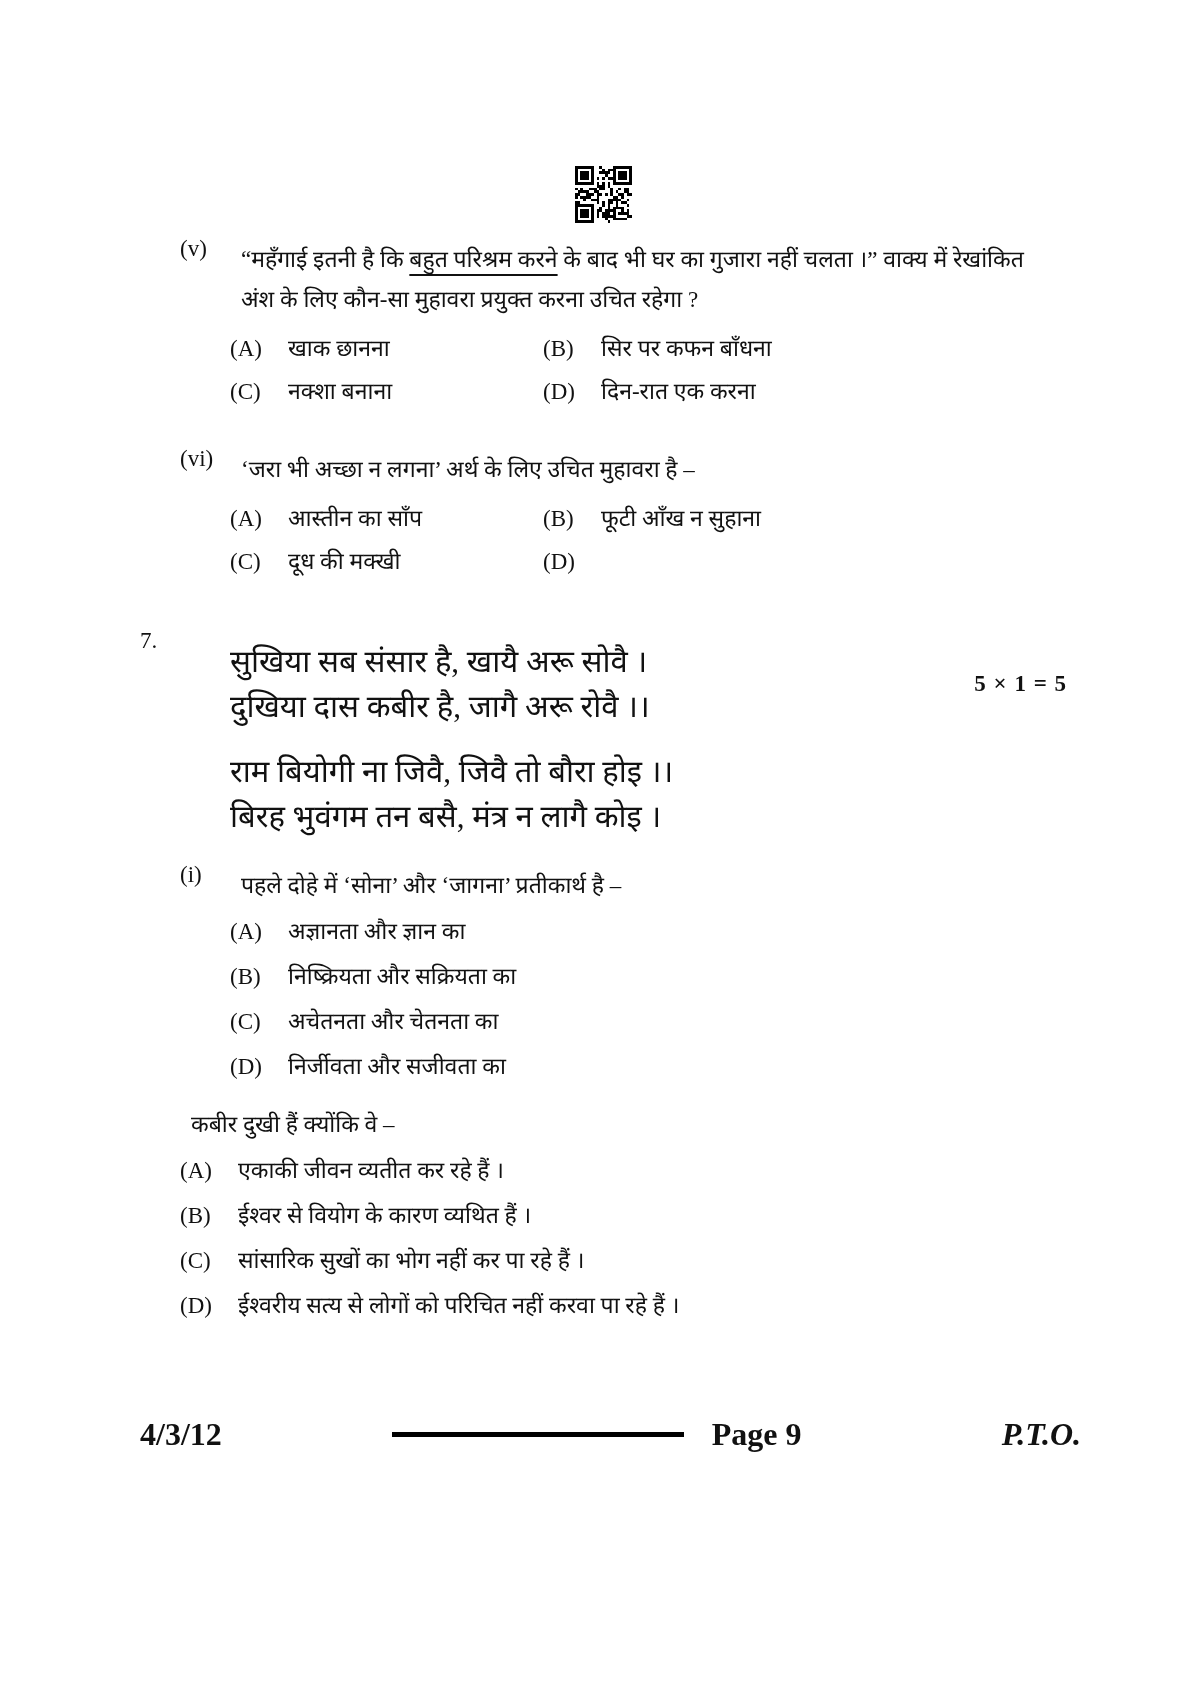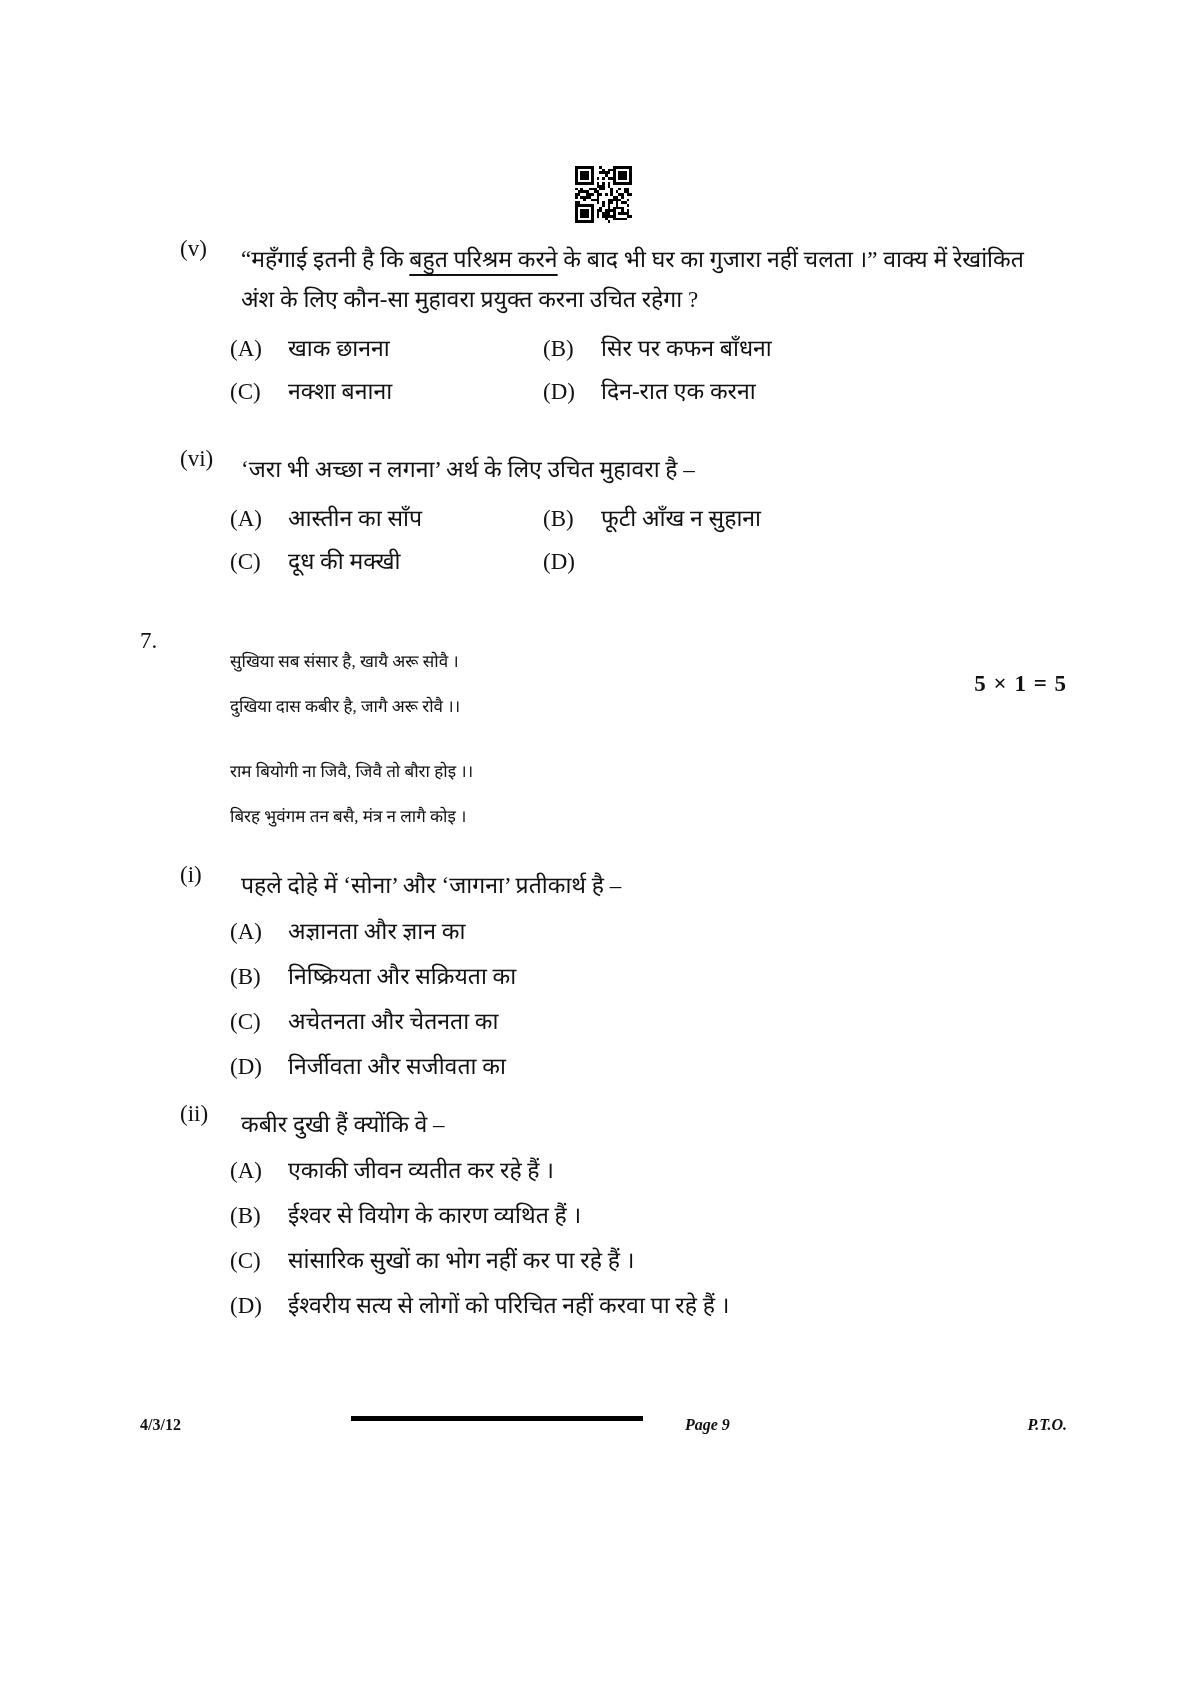--- a/index.html
+++ b/index.html
@@ -106,7 +106,7 @@
   }
   .poem {
     margin: 18px 0 0 45px;
-    font-size: 17px;
+    font-size: 31px;
   }
   .poem p { margin: 0; line-height: 45px; }
   .poem .stanza2 { margin-top: 20px; }

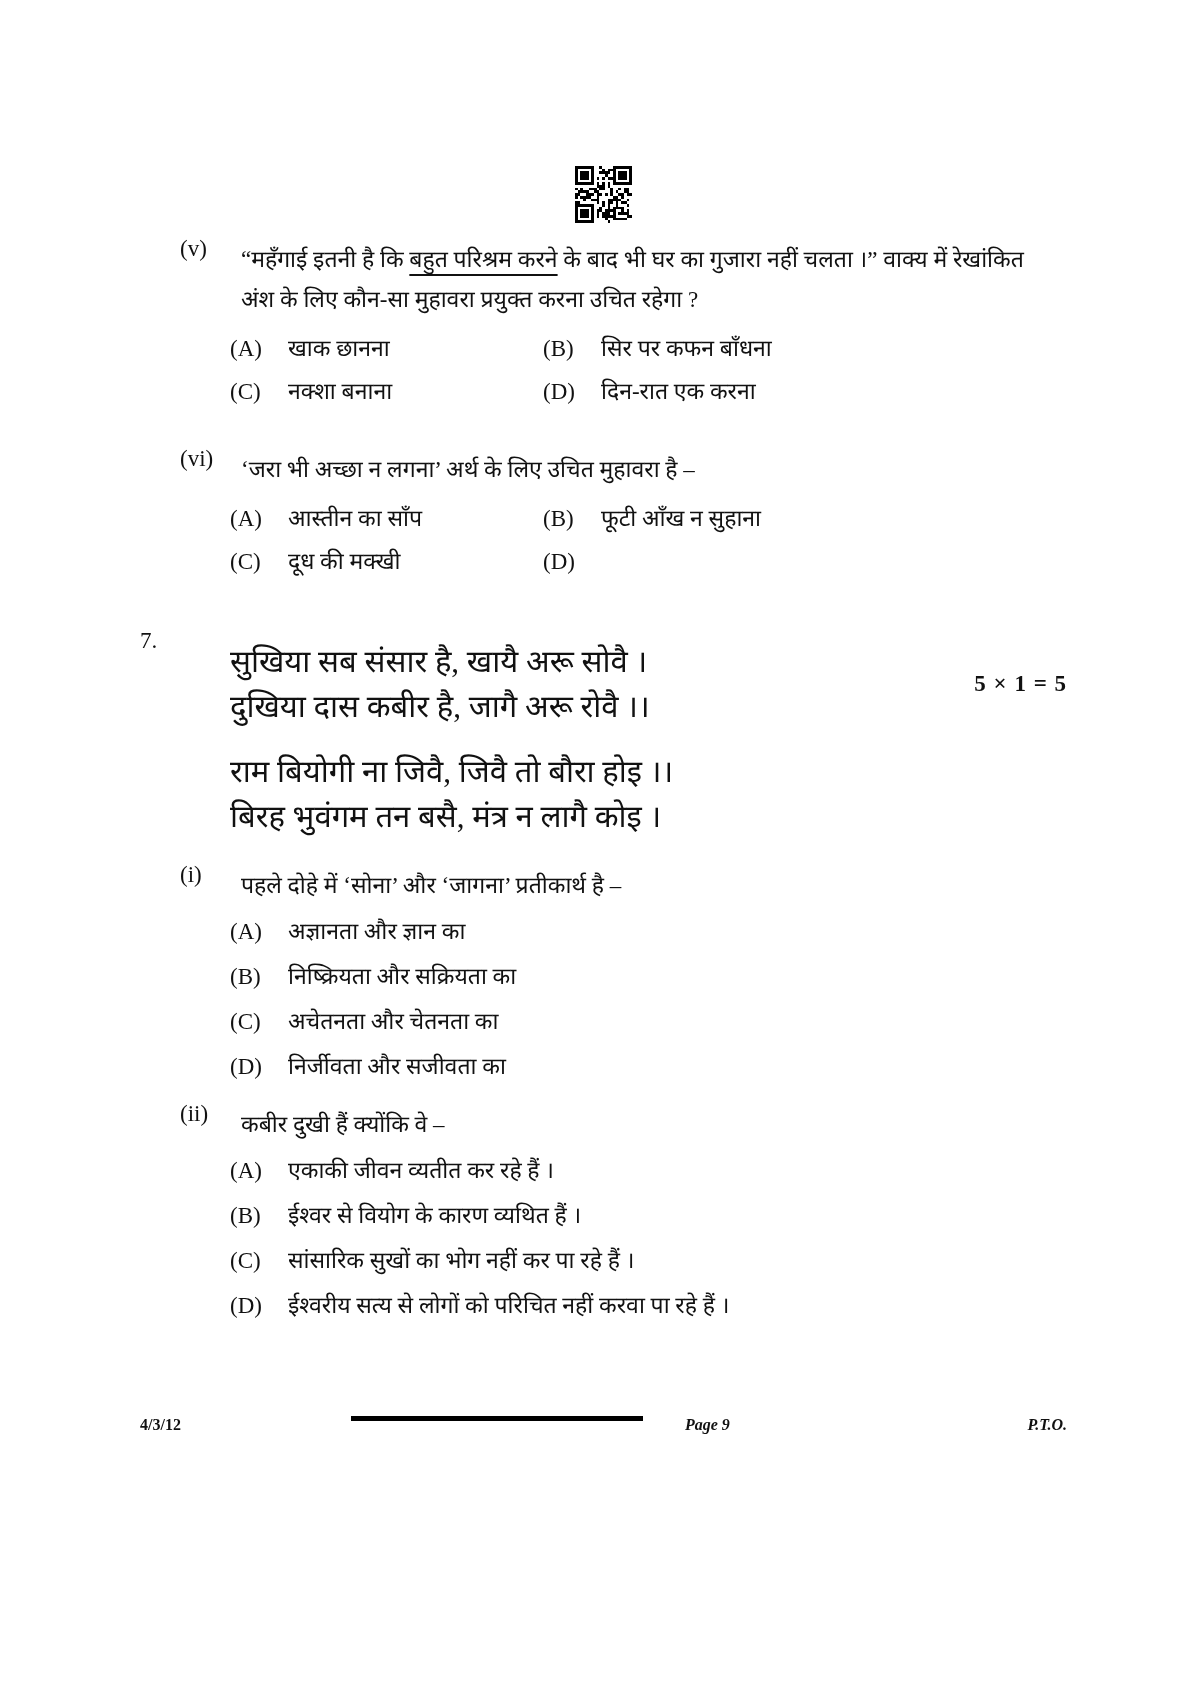--- a/index.html
+++ b/index.html
@@ -464,7 +464,6 @@
 
   <div class="gap-ii"></div>
   <section class="subq">
-    <span class="qnum">(ii)</span>
     <div class="qbody">
       <p class="qtext">कबीर दुखी हैं क्योंकि वे –</p>
       <div class="opts one-col">

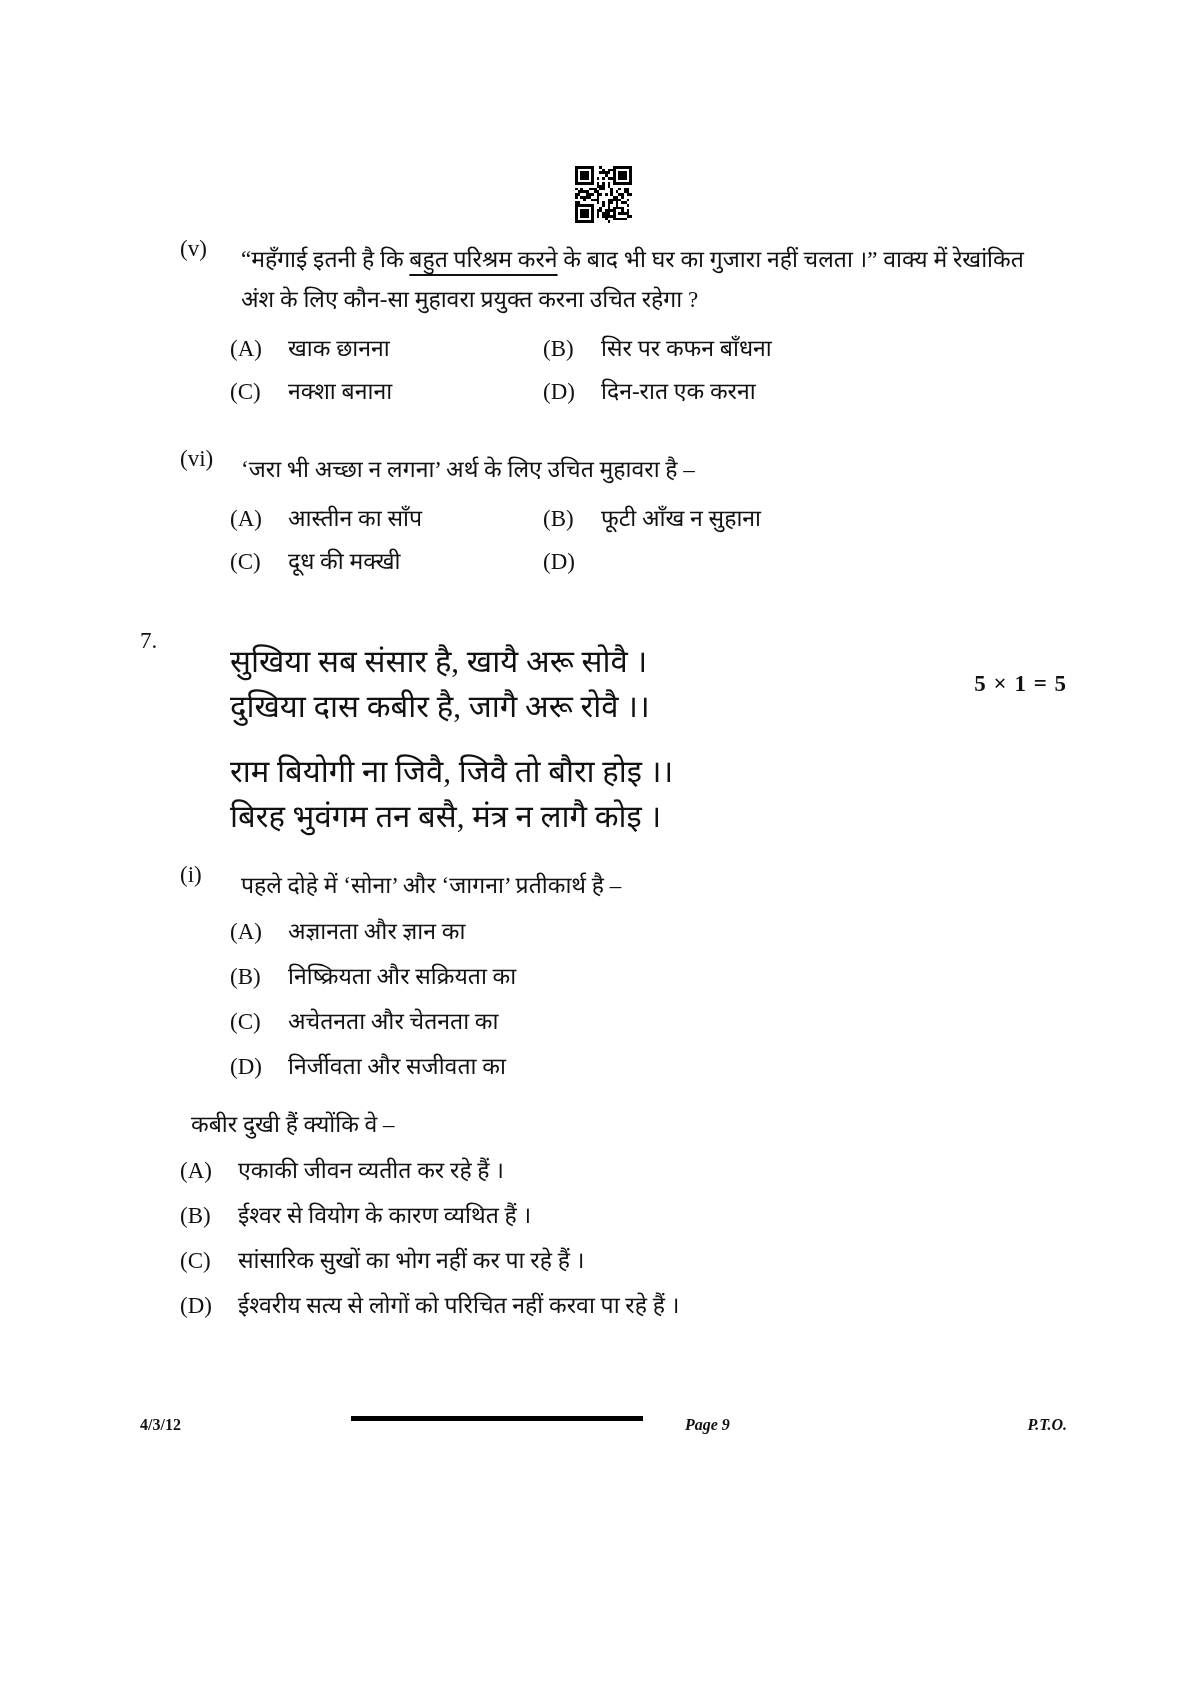--- a/index.html
+++ b/index.html
@@ -115,10 +115,11 @@
   .footer {
     position: absolute;
     left: 140px;
-    right: 123px;
+    right: 109px;
     top: 1416px;
     display: flex;
-    font-size: 16px;
+    align-items: center;
+    font-size: 32px;
     font-weight: bold;
   }
   .footer .divider {

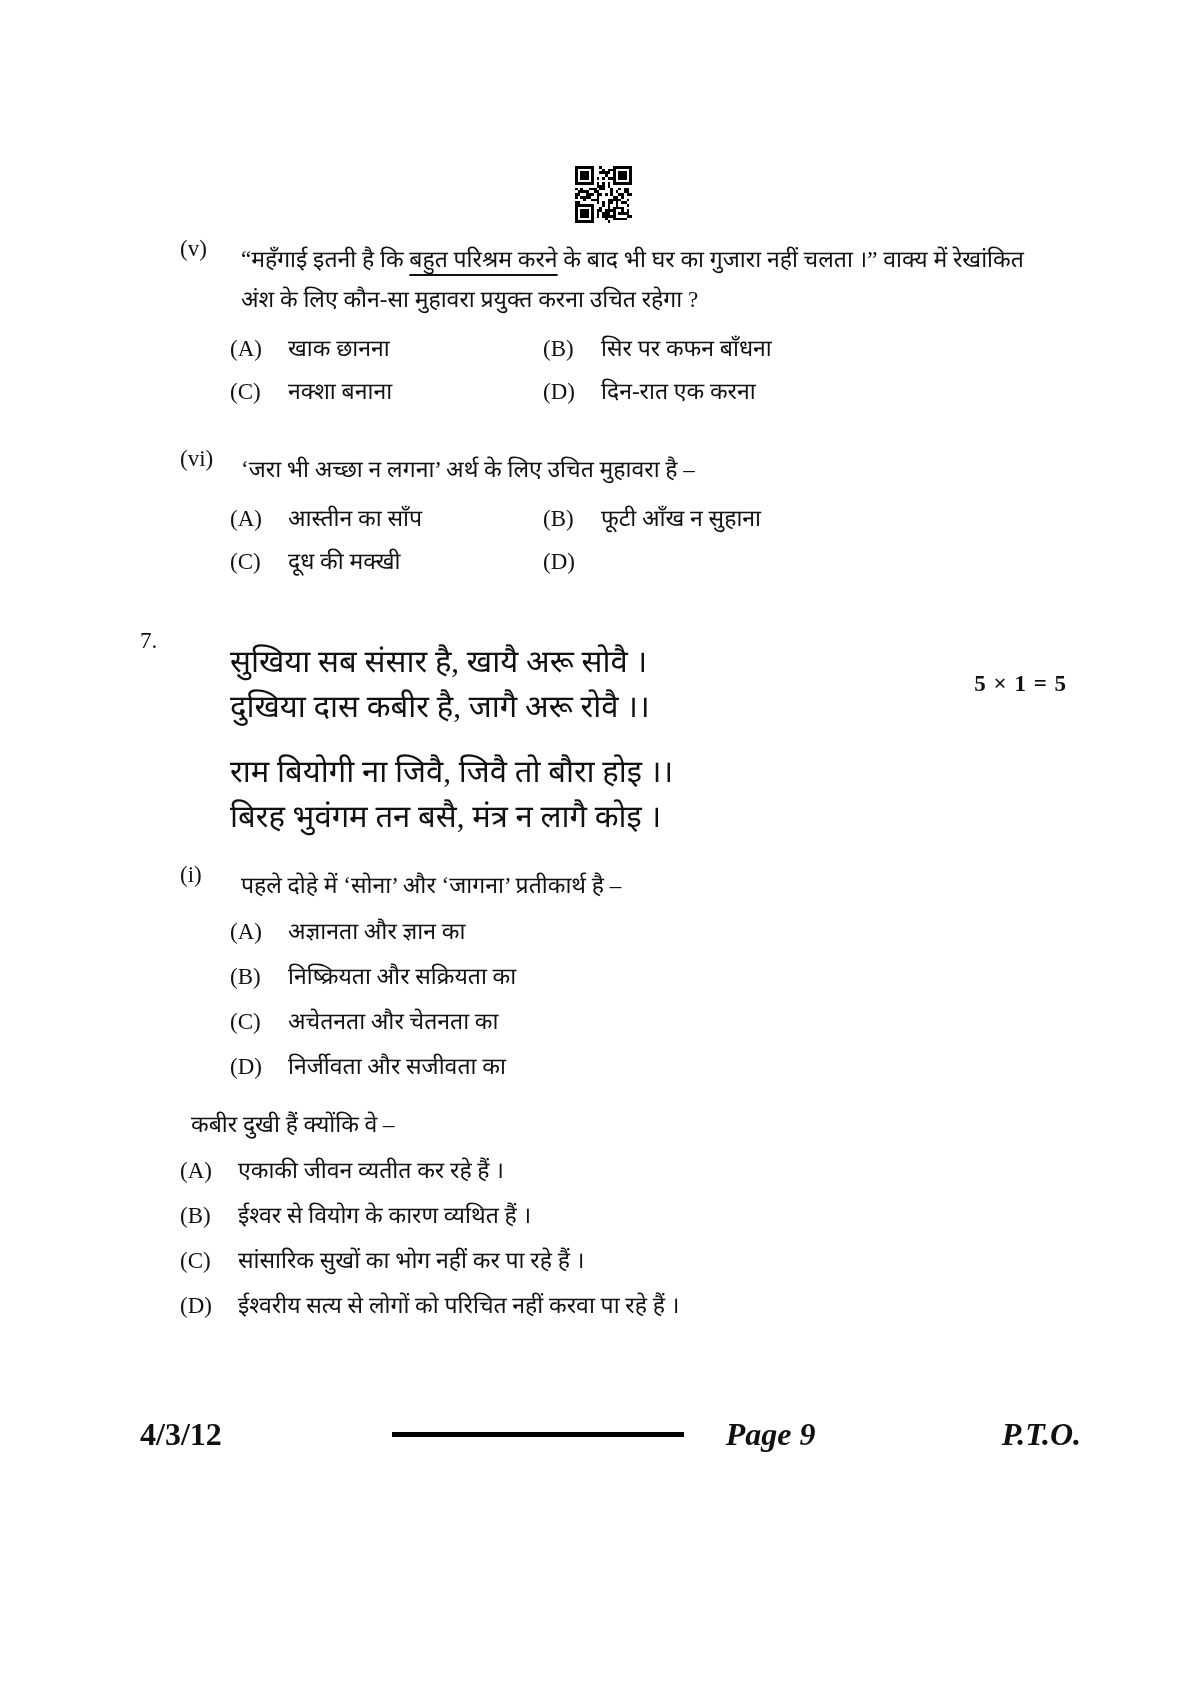--- a/index.html
+++ b/index.html
@@ -128,7 +128,7 @@
     margin-left: 170px;
     background: #000;
   }
-  .footer .page-label { margin-left: 42px; font-style: italic; }
+  .footer .page-label { margin-left: 28px; }
   .footer .pto {
     margin-left: auto;
     font-style: italic;

